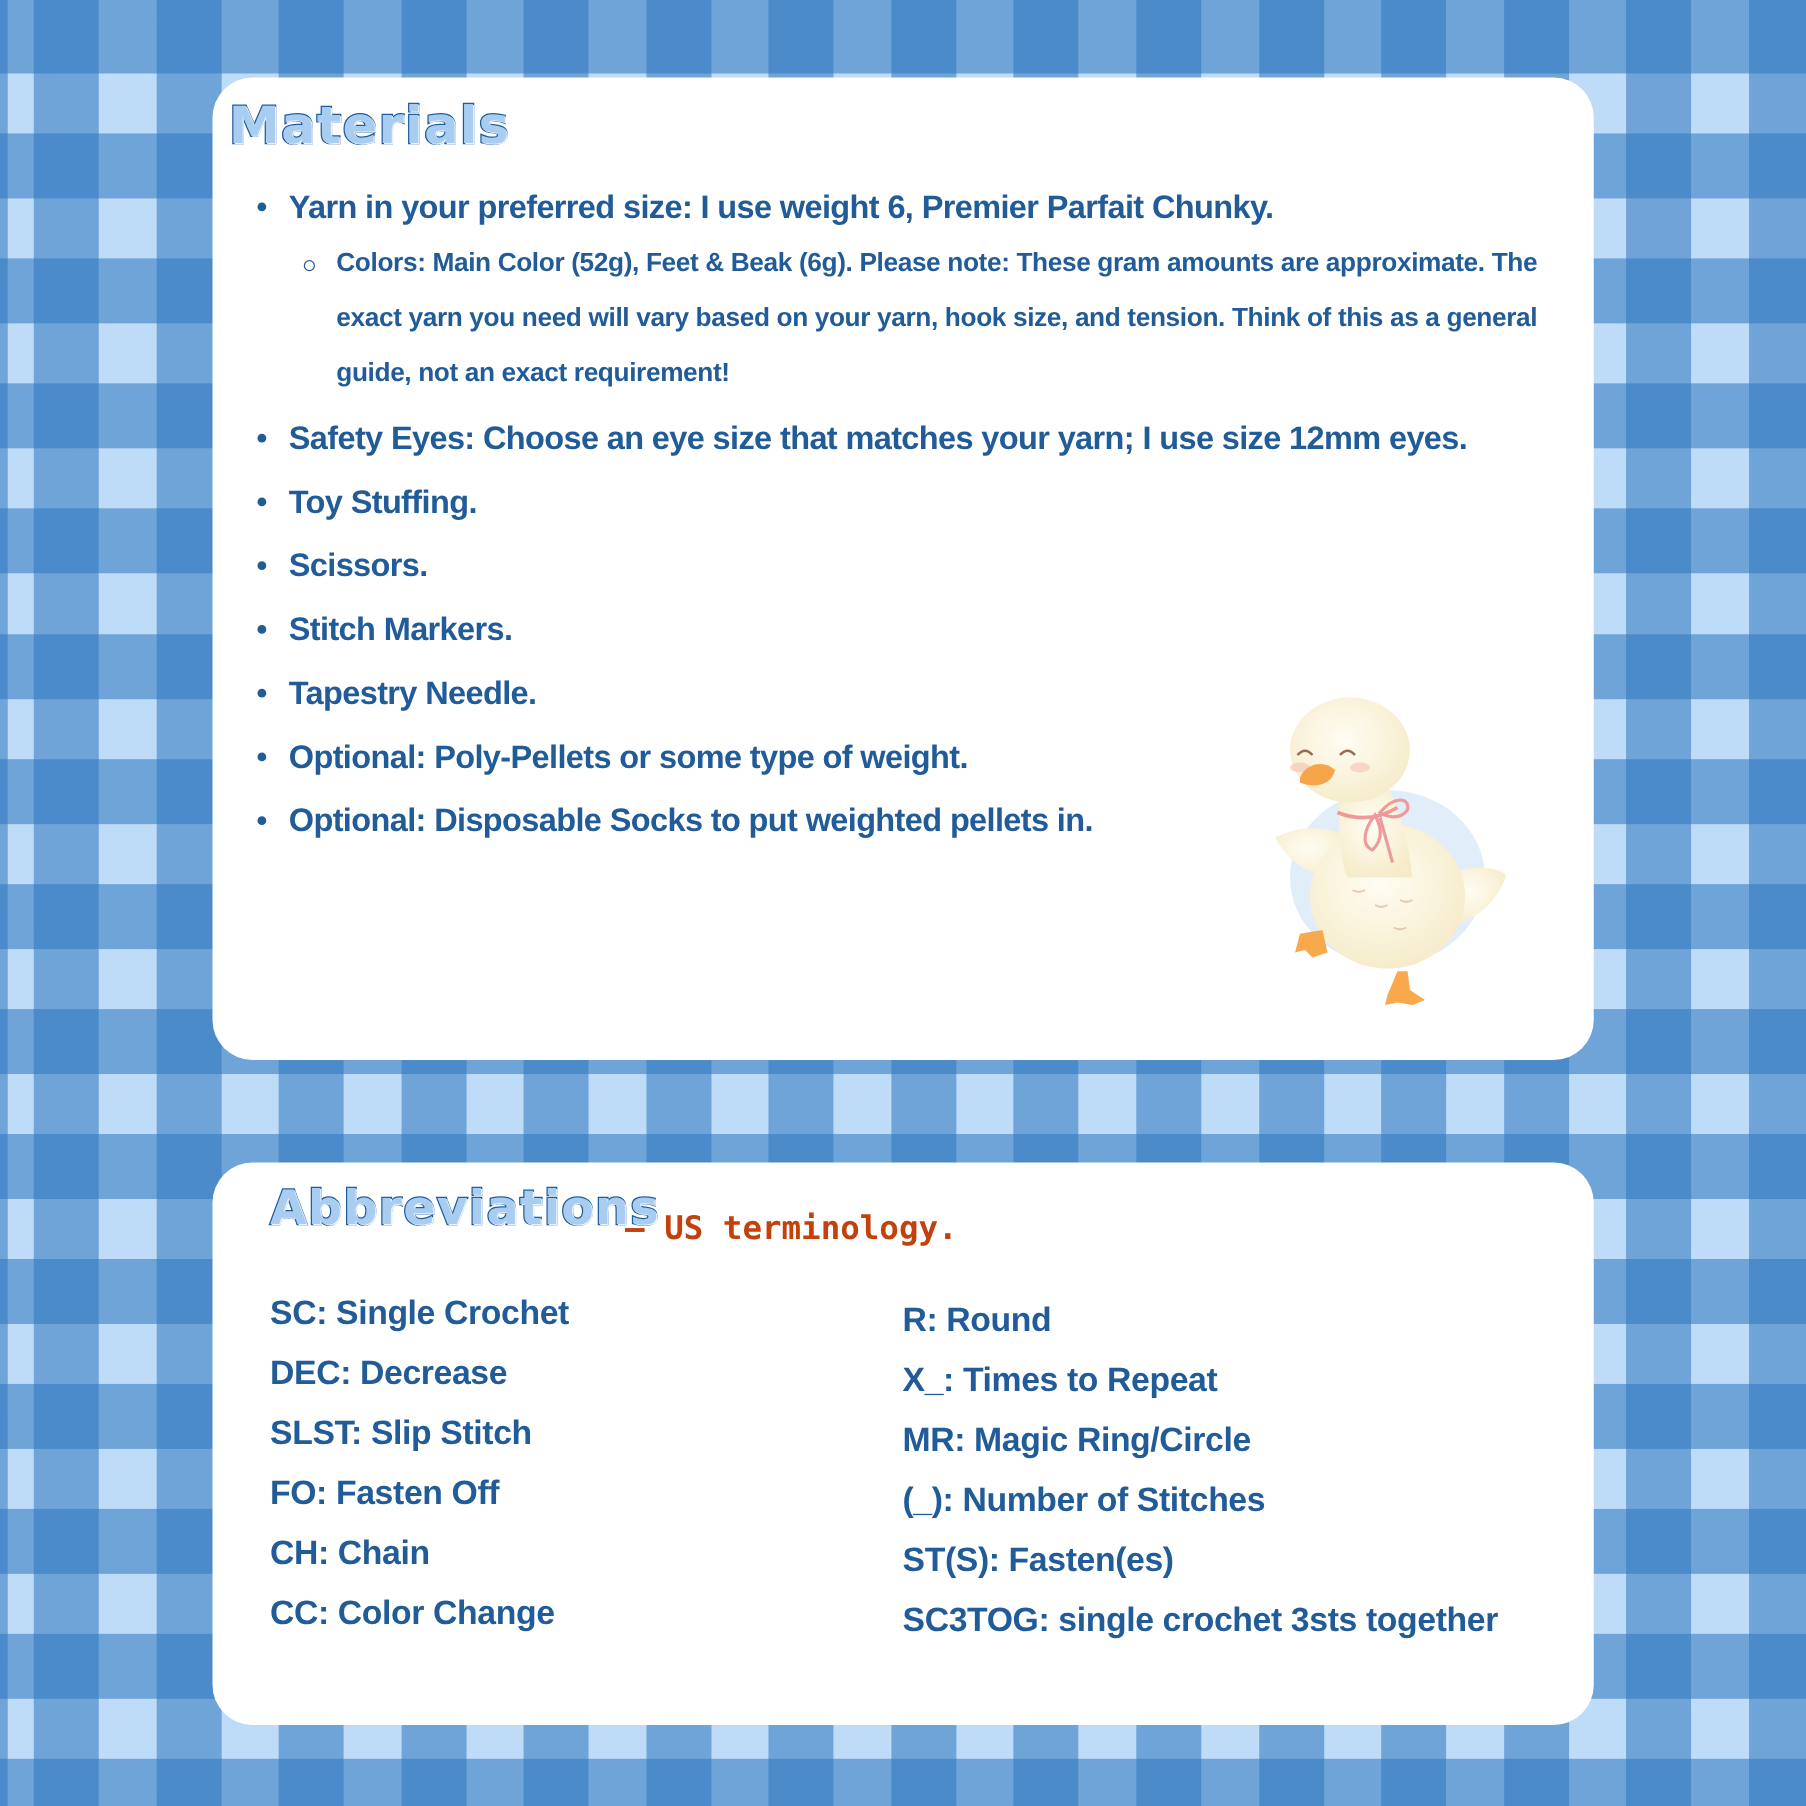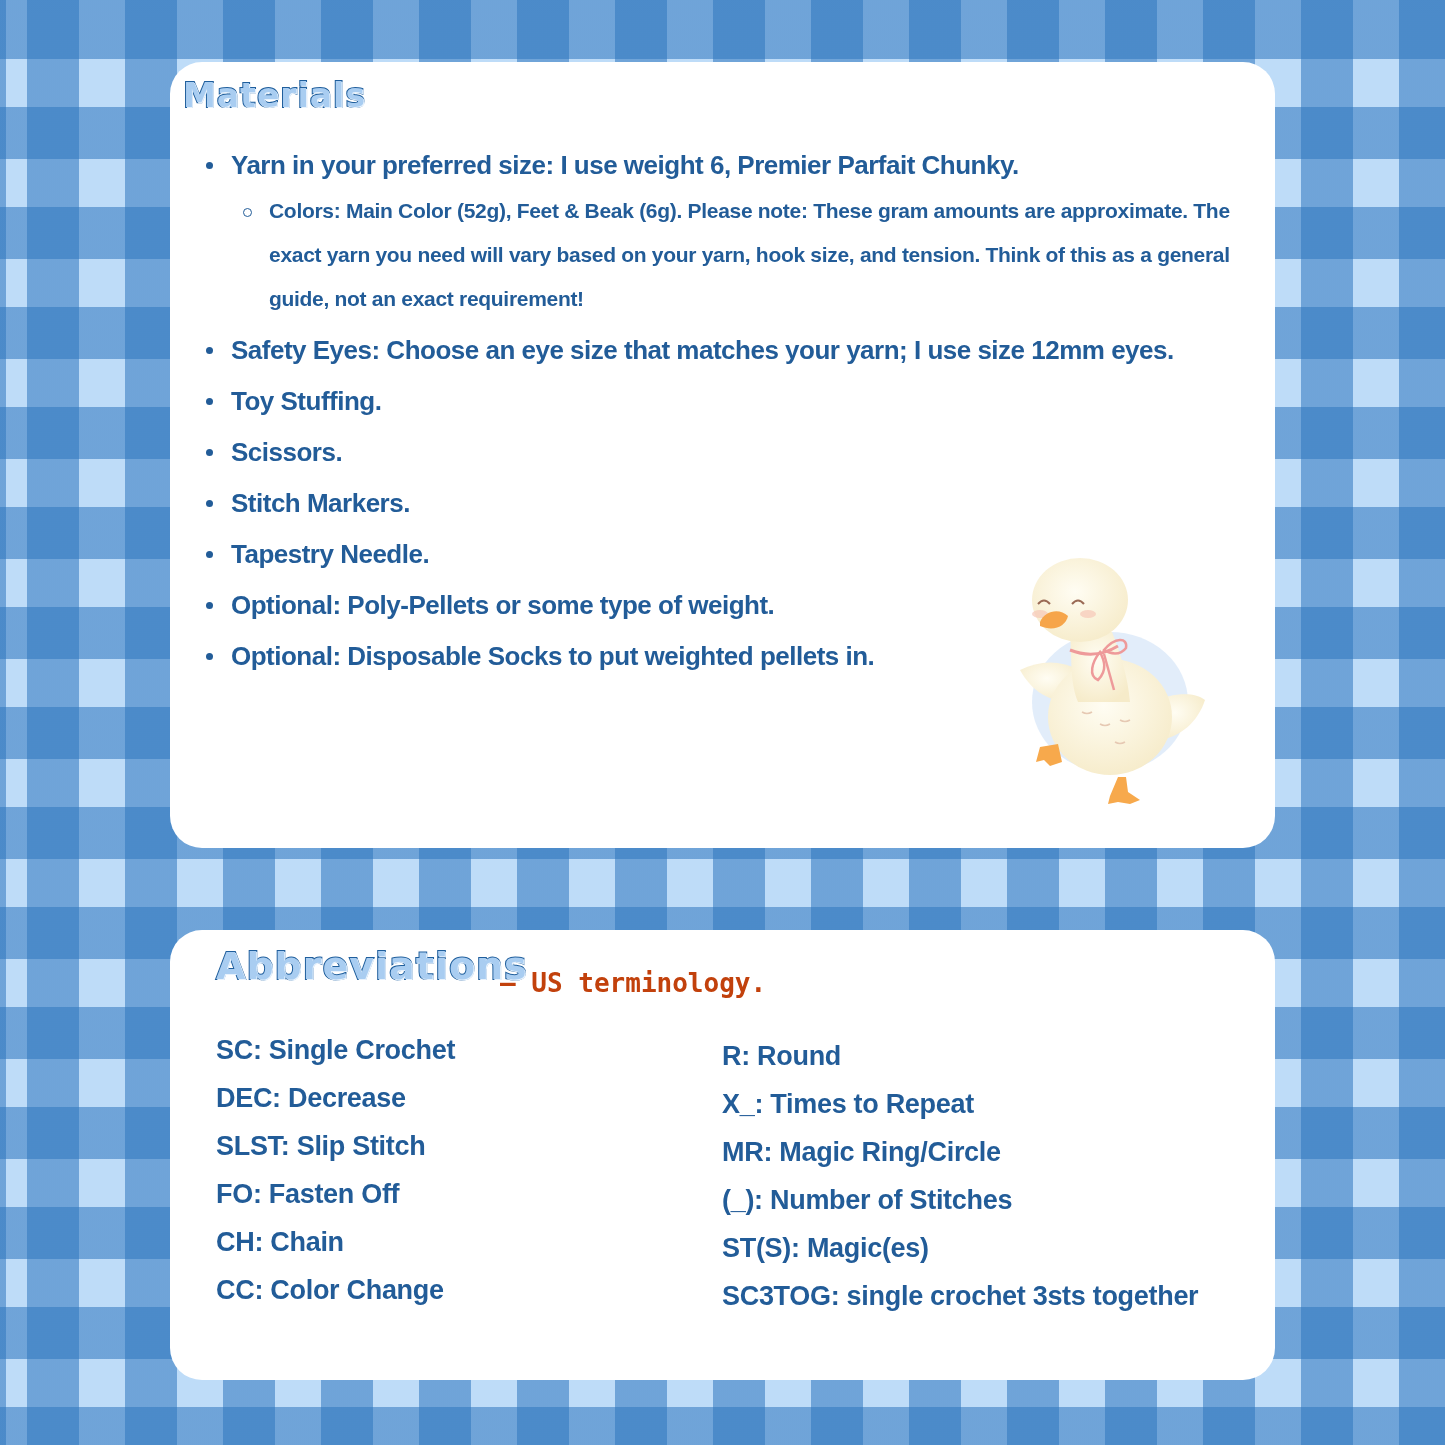--- a/index.html
+++ b/index.html
@@ -33,7 +33,7 @@
     letter-spacing: 1px;
     text-shadow: 1px 1px 0 #e7f2fd;
   }
-  .card-materials .bubble-title { left: 13px; top: 14px; font-size: 33px; }
+  .card-materials .bubble-title { left: 13px; top: 14px; font-size: 41px; }
   .card-abbrev .bubble-title { left: 22px; top: 14px; font-size: 38px; margin-left: 24px; }
 
   .subtitle {

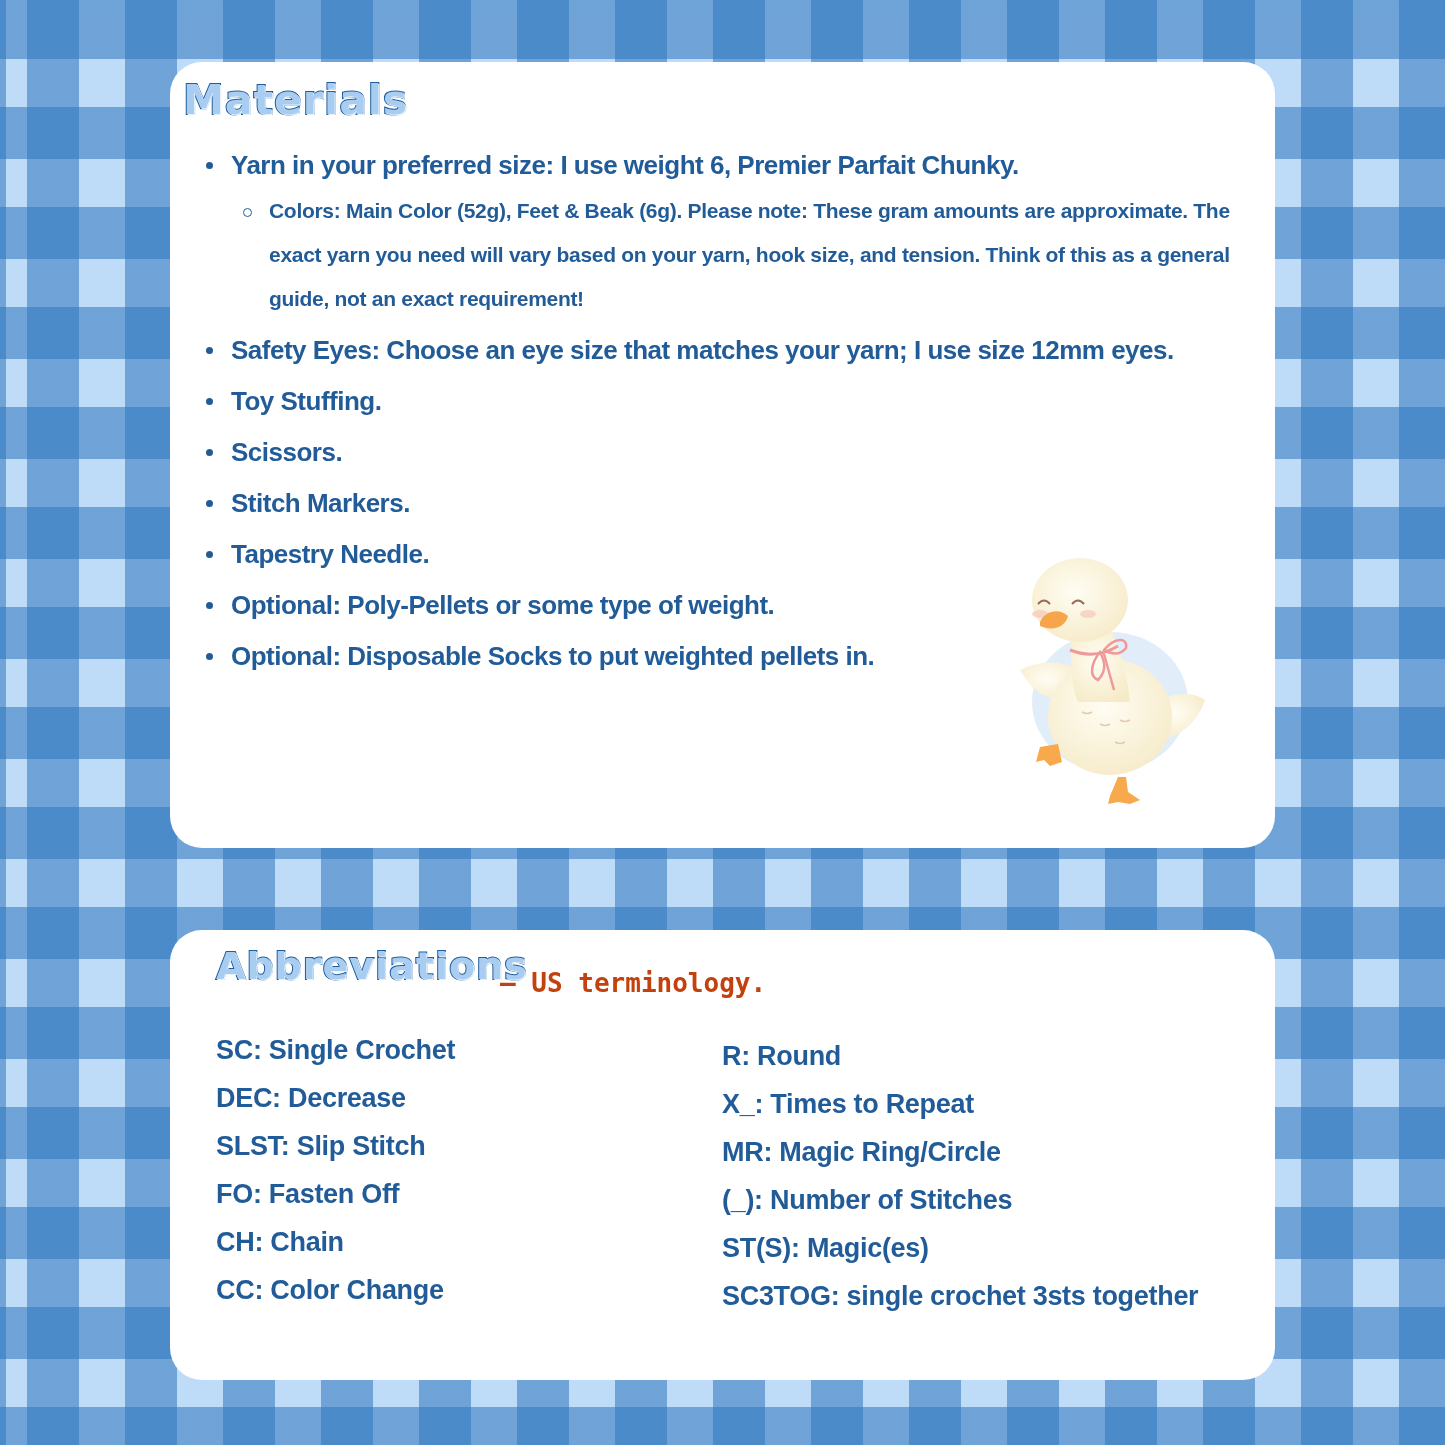--- a/index.html
+++ b/index.html
@@ -174,7 +174,7 @@
     <li class="abbr-item text">X_: Times to Repeat</li>
     <li class="abbr-item text">MR: Magic Ring/Circle</li>
     <li class="abbr-item text">(_): Number of Stitches</li>
-    <li class="abbr-item text">ST(S): Magic(es)</li>
+    <li class="abbr-item text">ST(S): Fasten(es)</li>
     <li class="abbr-item text">SC3TOG: single crochet 3sts together</li>
   </ul>
 </section>

